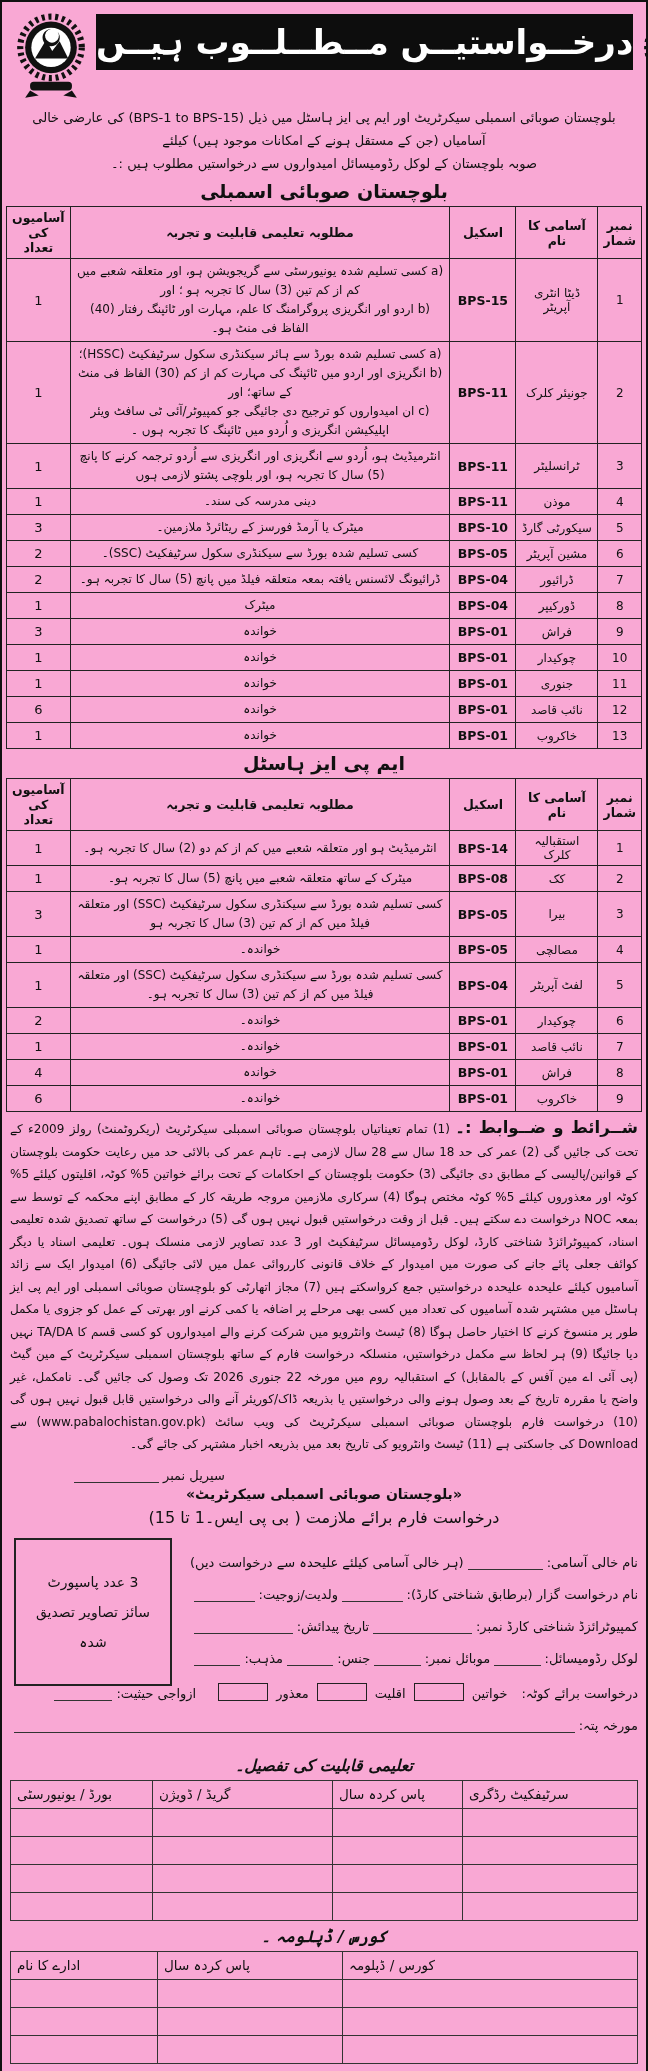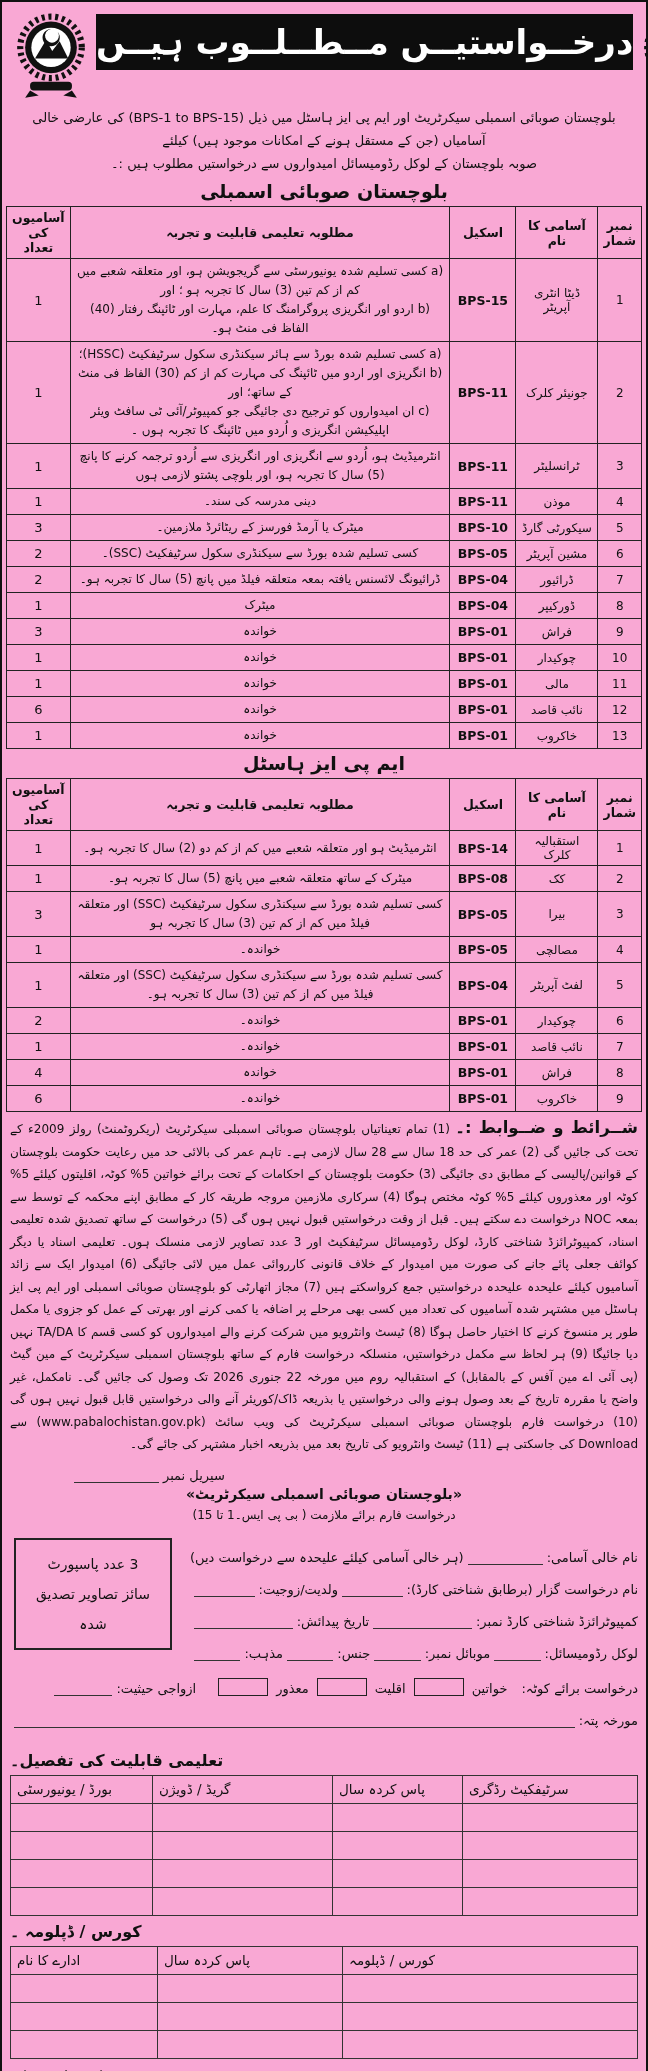--- a/index.html
+++ b/index.html
@@ -195,7 +195,7 @@
         </tr>
         <tr>
           <td class="c-no">11</td>
-          <td class="c-post">مالی</td>
+          <td class="c-post">جنوری</td>
           <td class="c-scale">BPS-01</td>
           <td class="c-qual">خواندہ</td>
           <td class="c-count">1</td>

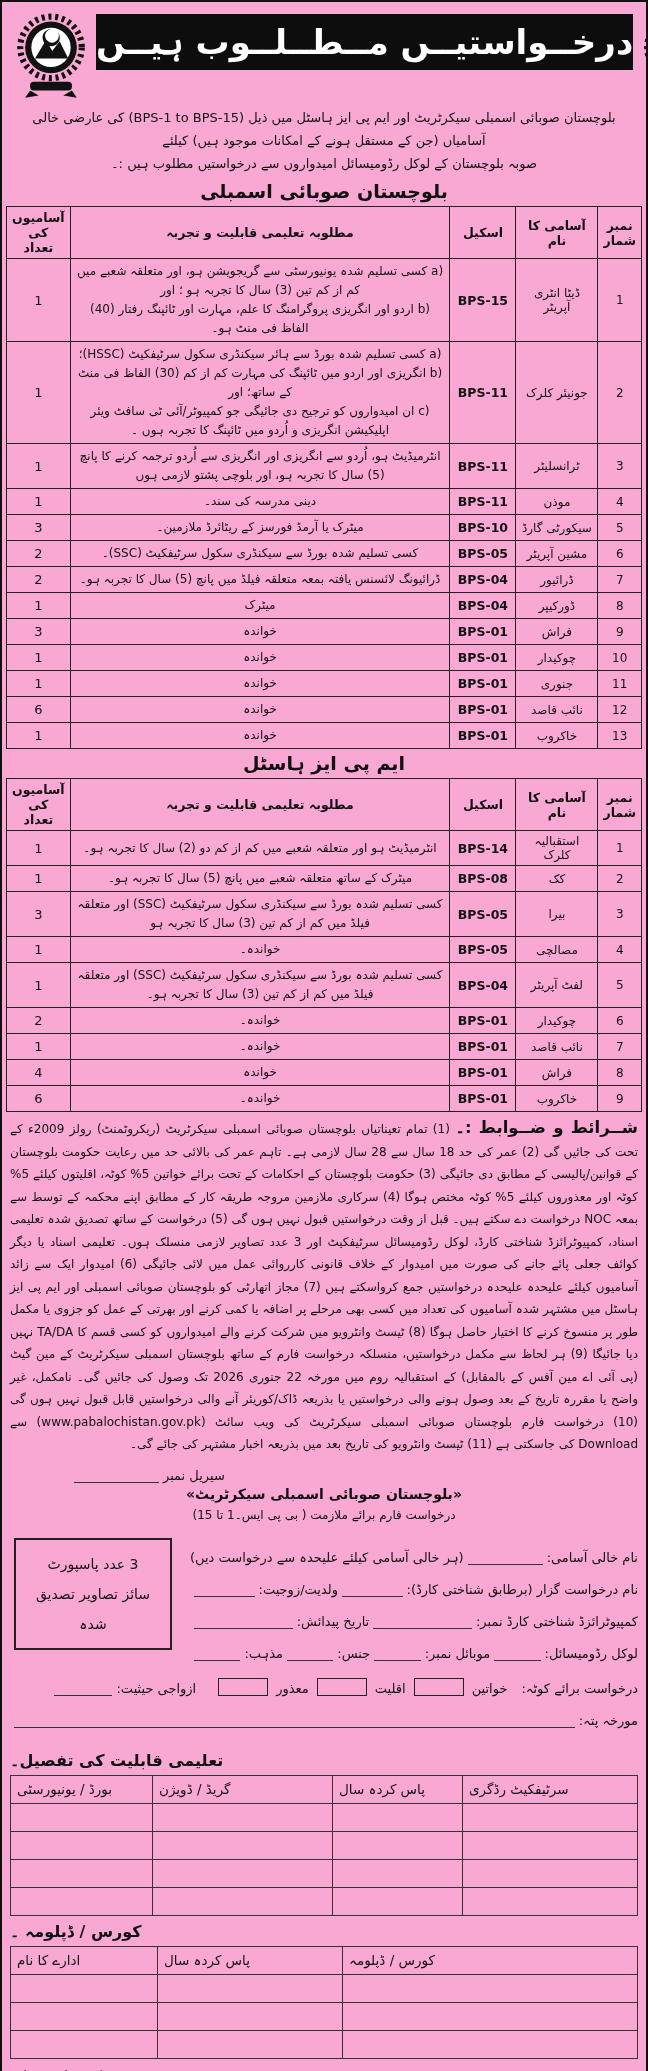--- a/index.html
+++ b/index.html
@@ -41,7 +41,7 @@
   .form-head { position: relative; text-align: center; padding-top: 2px; }
   .org-title { font-size: 14px; font-weight: bold; margin-top: 20px; }
   .serial { position: absolute; left: 60px; top: 4px; font-size: 13px; display: flex; direction: rtl; align-items: flex-end; }
-  .form-title { font-size: 12px; padding-top: 6px; }
+  .form-title { font-size: 16px; padding-top: 6px; }
   .photo-box { position: absolute; right: auto; left: 12px; top: 78px; width: 158px; height: 112px;
     border: 2px solid #222; display: flex; flex-direction: column; justify-content: center;
     text-align: center; font-size: 14px; line-height: 30px; }

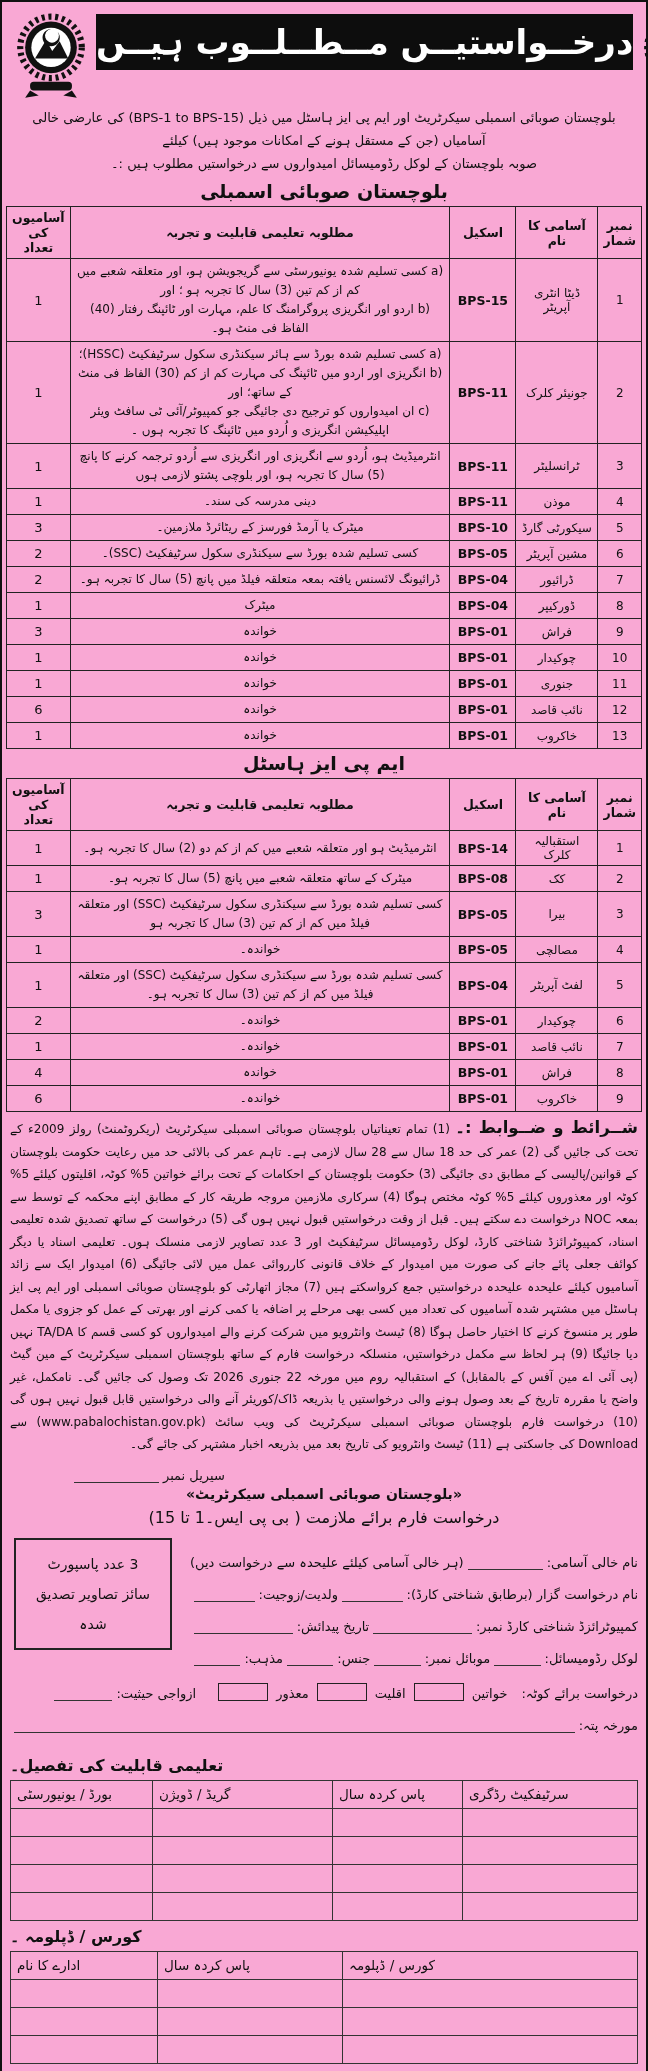--- a/index.html
+++ b/index.html
@@ -42,7 +42,7 @@
   .org-title { font-size: 14px; font-weight: bold; margin-top: 20px; }
   .serial { position: absolute; left: 60px; top: 4px; font-size: 13px; display: flex; direction: rtl; align-items: flex-end; }
   .form-title { font-size: 16px; padding-top: 6px; }
-  .photo-box { position: absolute; right: auto; left: 12px; top: 78px; width: 158px; height: 112px;
+  .photo-box { position: absolute; right: auto; left: 12px; top: 78px; width: 158px; height: 148px;
     border: 2px solid #222; display: flex; flex-direction: column; justify-content: center;
     text-align: center; font-size: 14px; line-height: 30px; }
   .fields { padding-top: 28px; font-size: 13px; }

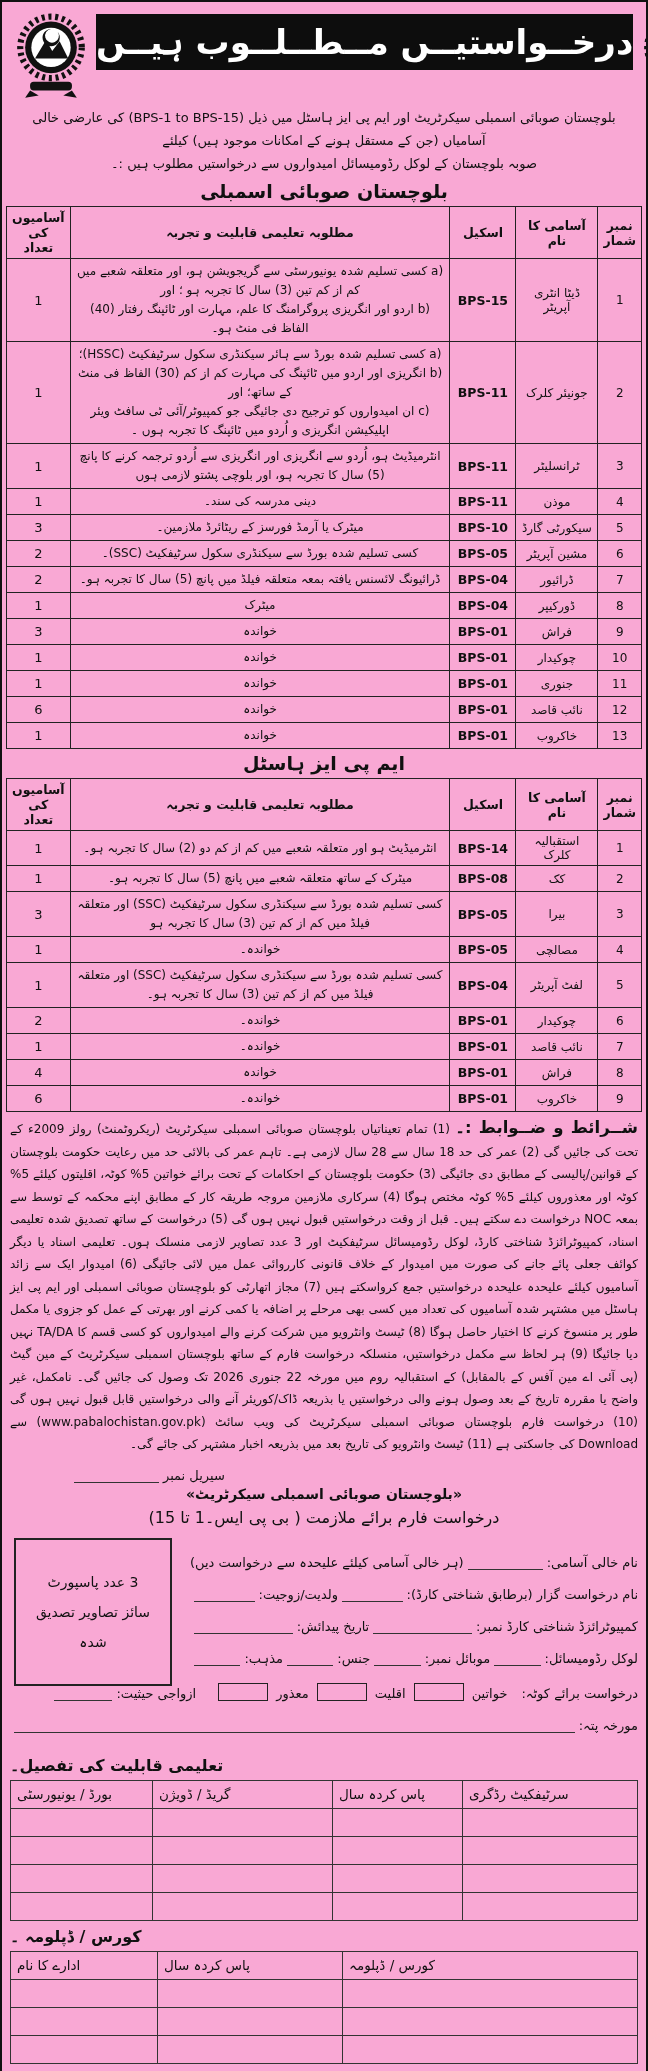--- a/index.html
+++ b/index.html
@@ -53,7 +53,7 @@
   .line { display: inline-block; border-bottom: 1.4px solid #333; height: 15px; flex: 1 1 40px; min-width: 30px; margin: 0 4px; }
   .line.fix { flex: 0 0 auto; }
   .cbox { display: inline-block; width: 50px; height: 18px; border: 1.6px solid #222; margin: 0 8px; flex: 0 0 auto; }
-  .sub-title { text-align: left; font-size: 16px; font-weight: bold; padding: 6px 0 5px; }
+  .sub-title { text-align: center; font-size: 16px; font-weight: bold; padding: 6px 0 5px; font-style: italic; }
   table.blank { direction: rtl; width: 100%; border-collapse: collapse; font-size: 13px; }
   table.blank th, table.blank td { border: 1.5px solid #333; padding: 4px 6px; text-align: left; height: 28px; }
   table.blank th { font-weight: normal; font-size: 13.5px; }

